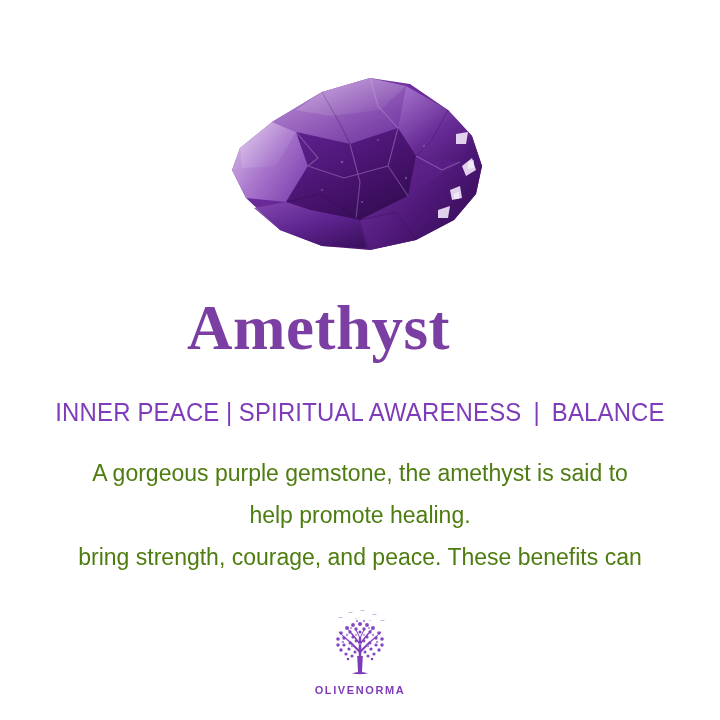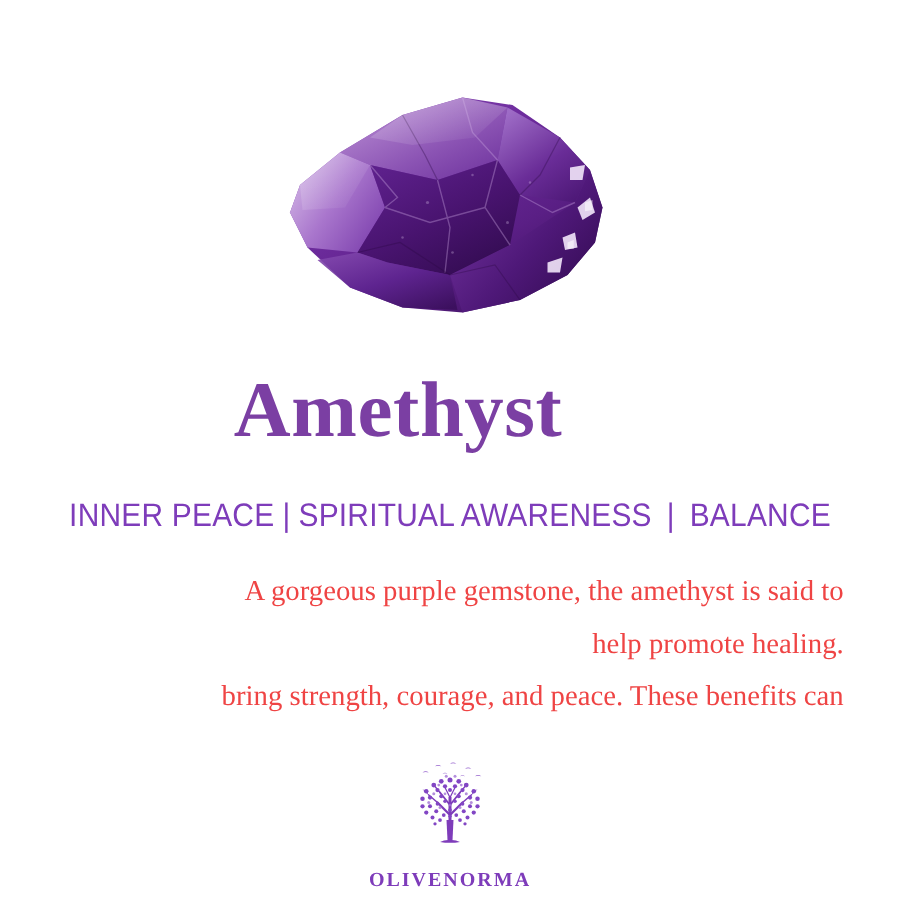--- a/index.html
+++ b/index.html
@@ -85,11 +85,11 @@
     top: 452px;
     transform: translateX(-50%);
     width: 630px;
-    text-align: right;
-    font-family: Liberation Serif, serif;
+    text-align: center;
+    font-family: Liberation Sans, sans-serif;
     font-size: 23px;
     line-height: 42px;
-    color: #ef4444;
+    color: #4d7c0f;
   }
   .body-copy .line {
     display: block;

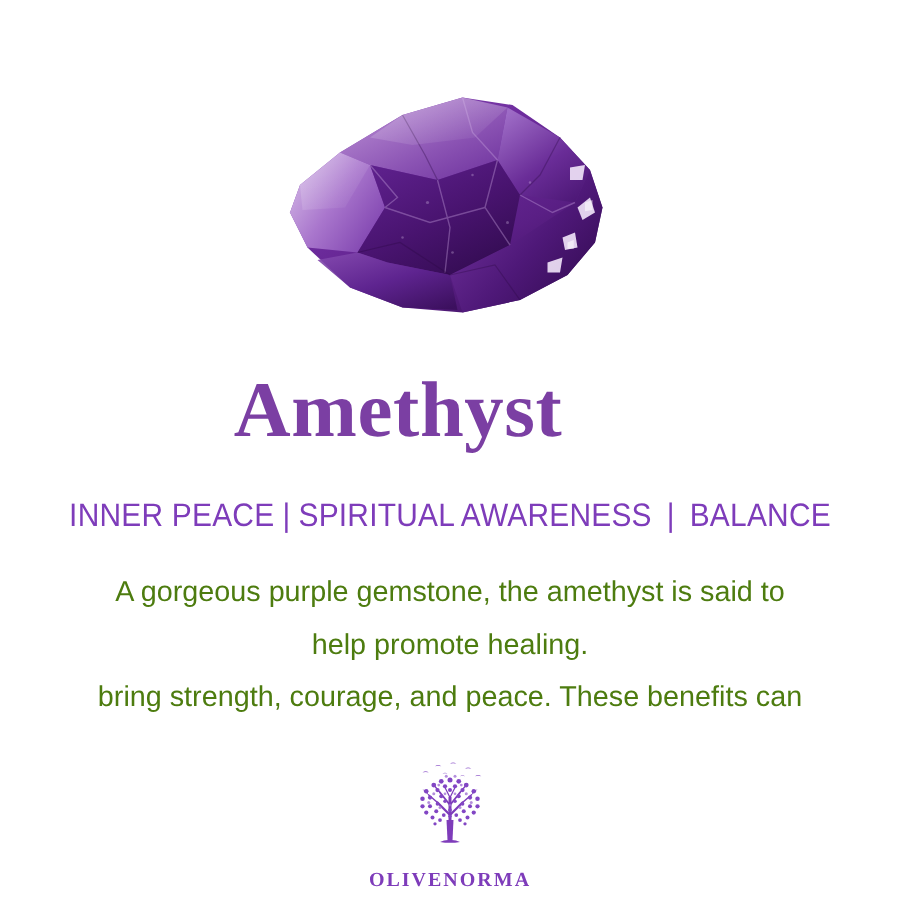--- a/index.html
+++ b/index.html
@@ -110,9 +110,9 @@
   }
   .logo-word {
     display: block;
-    margin-top: 14px;
-    font-family: Liberation Serif, serif;
-    font-size: 16px;
+    margin-top: 2px;
+    font-family: Liberation Sans, sans-serif;
+    font-size: 11px;
     font-weight: 700;
     letter-spacing: 1.6px;
     color: #7E3CBA;

